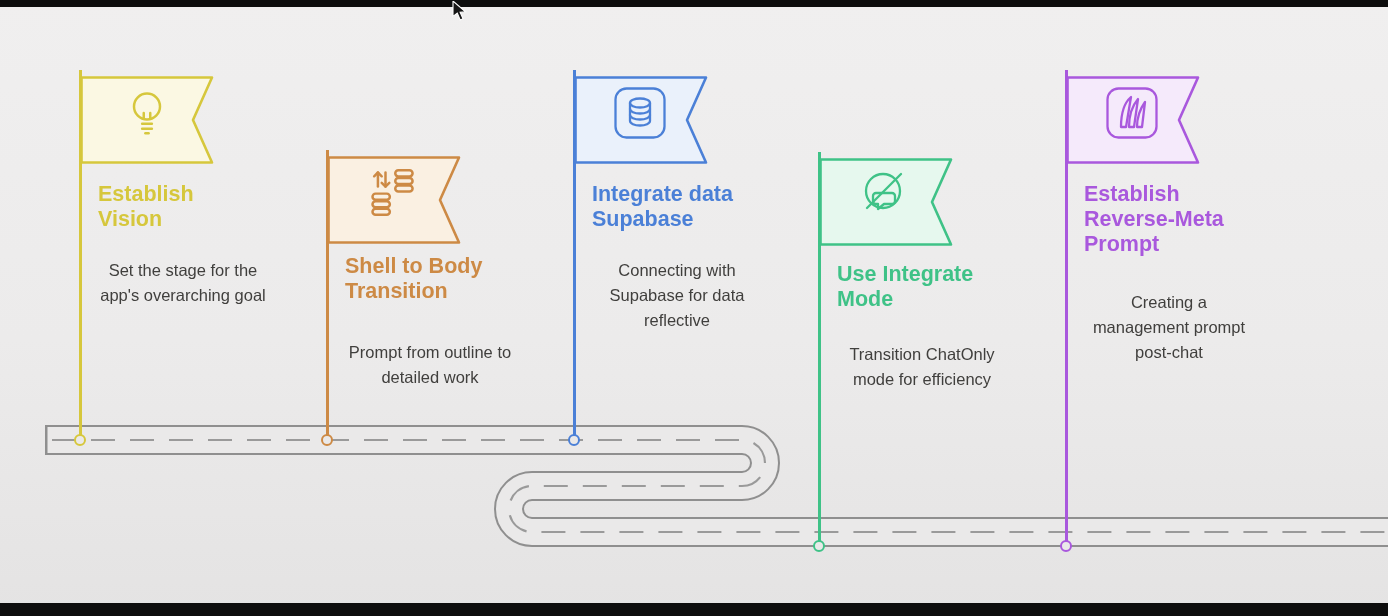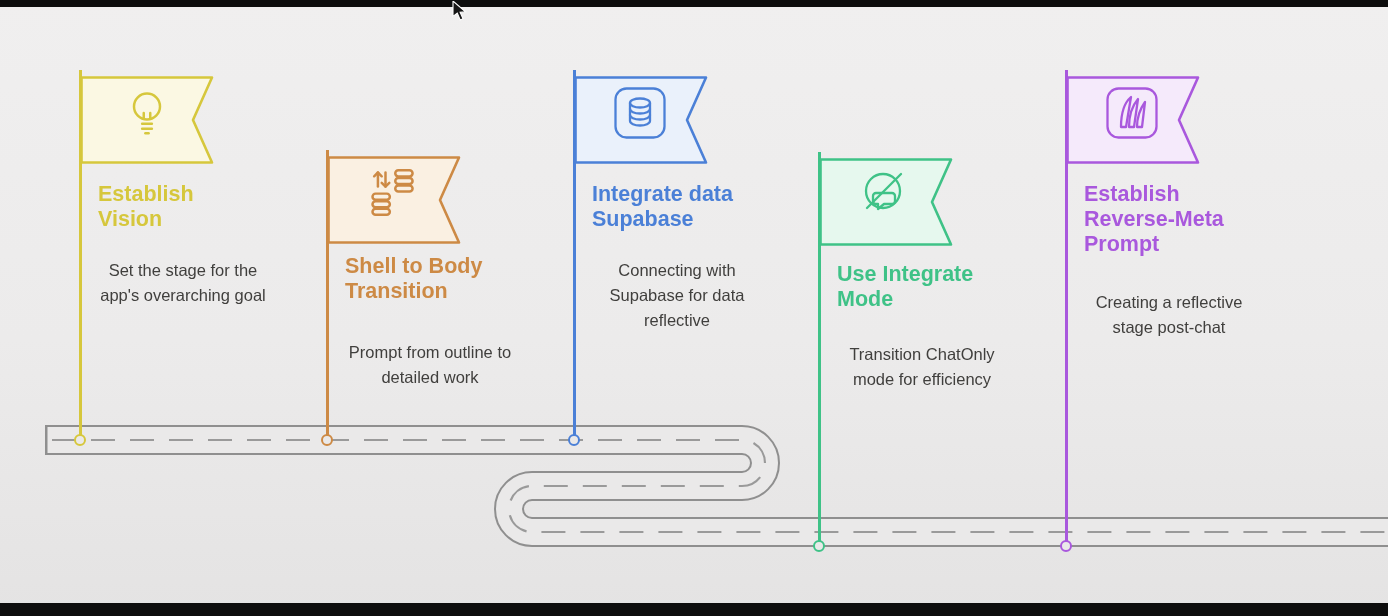--- a/index.html
+++ b/index.html
@@ -151,7 +151,7 @@
       </svg>
     </div>
     <h3 class="title">Establish Reverse-Meta Prompt</h3>
-    <p class="desc">Creating a reflective stage post-chat</p>
+    <p class="desc">Creating a management prompt post-chat</p>
     <div class="node"></div>
   </div>
 

